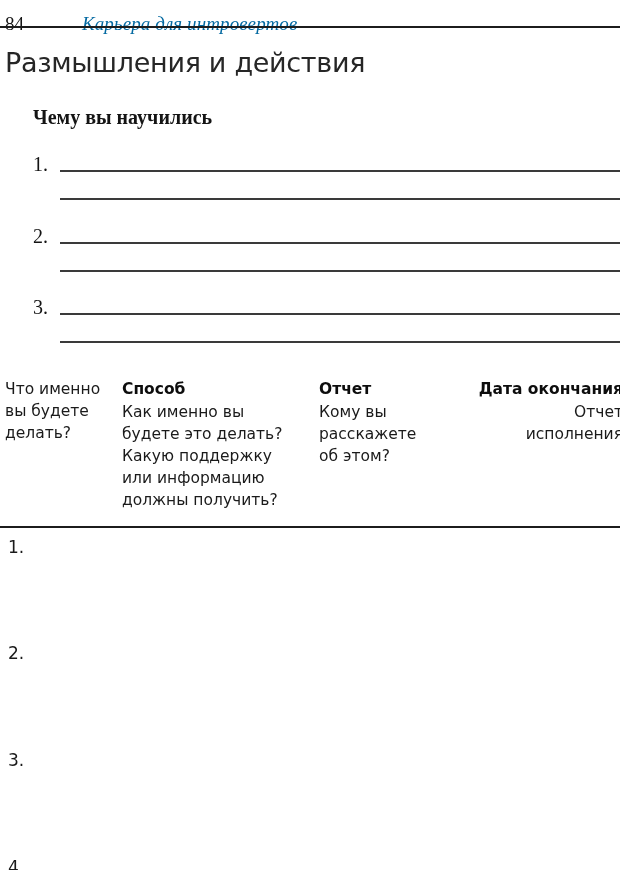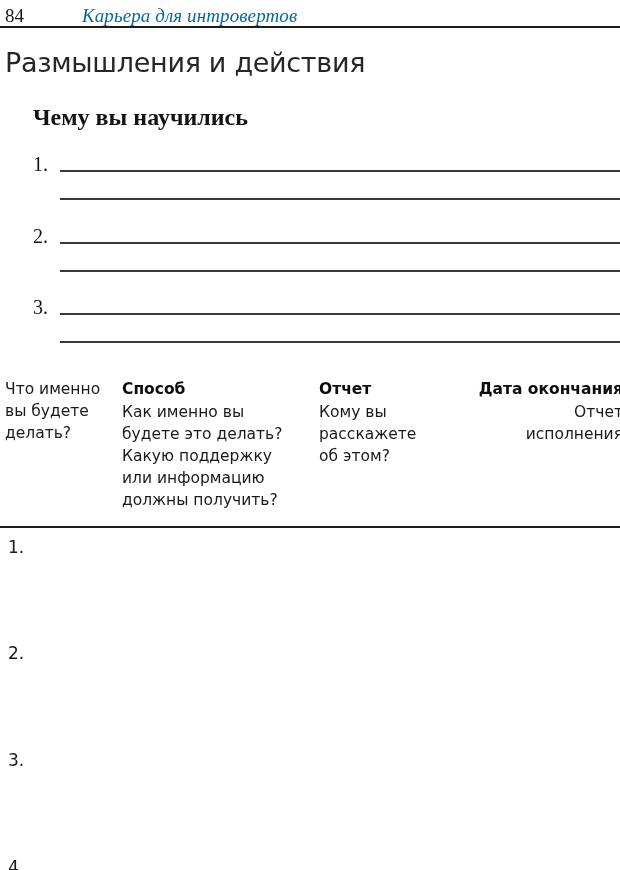--- a/index.html
+++ b/index.html
@@ -27,7 +27,7 @@
   .running-head {
     position: absolute;
     left: 0;
-    top: 4px;
+    top: 12px;
     width: 620px;
     height: 28px;
   }

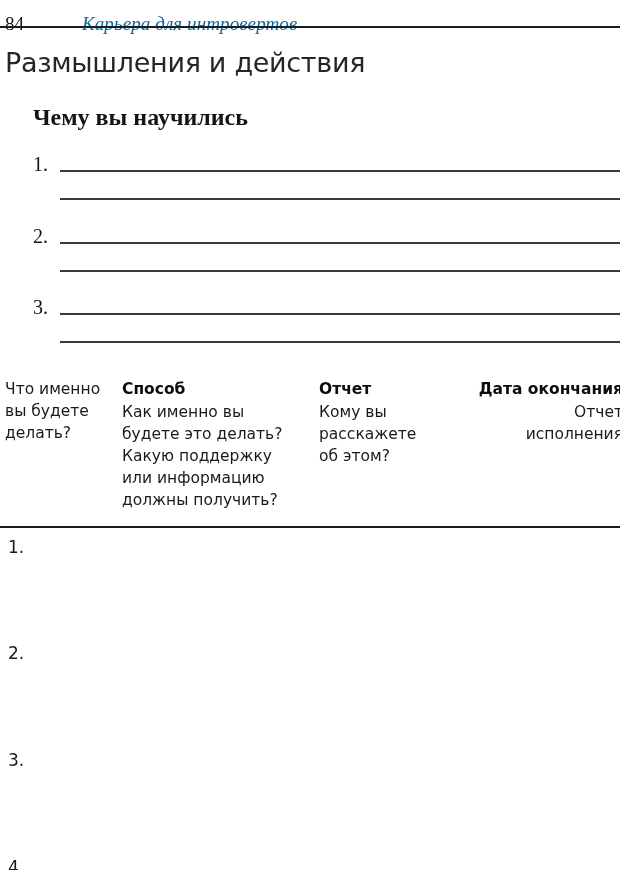--- a/index.html
+++ b/index.html
@@ -80,7 +80,7 @@
     top: 104px;
     font-family: "Liberation Serif", serif;
     font-weight: bold;
-    font-size: 24px;
+    font-size: 20px;
     line-height: 26px;
     color: #141414;
   }

